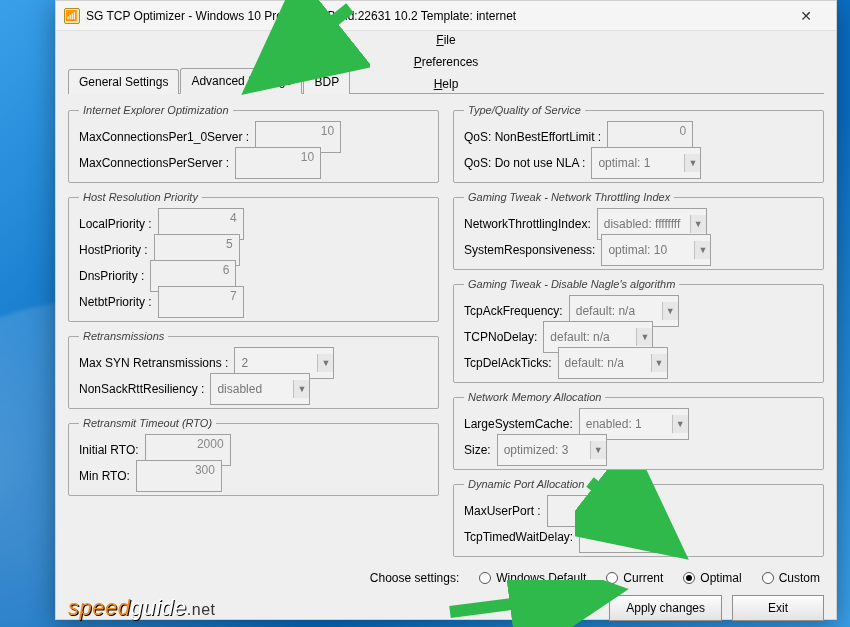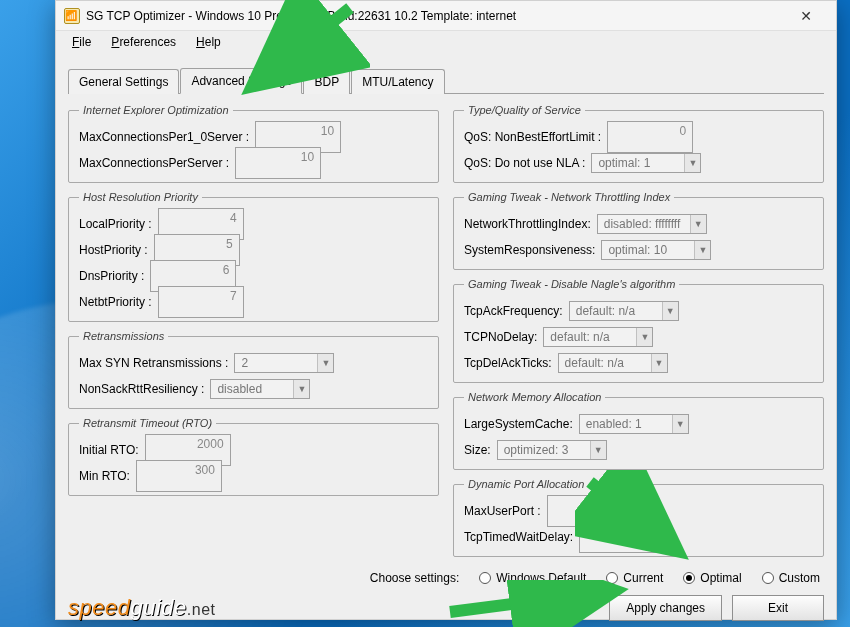--- a/index.html
+++ b/index.html
@@ -59,6 +59,7 @@
     display:flex; align-items:center;
     padding: 0 8px;
     gap: 4px;
+    flex-direction: column;
   }
   .menubar span { padding:2px 8px; }
   .menubar span u { text-decoration: underline; }

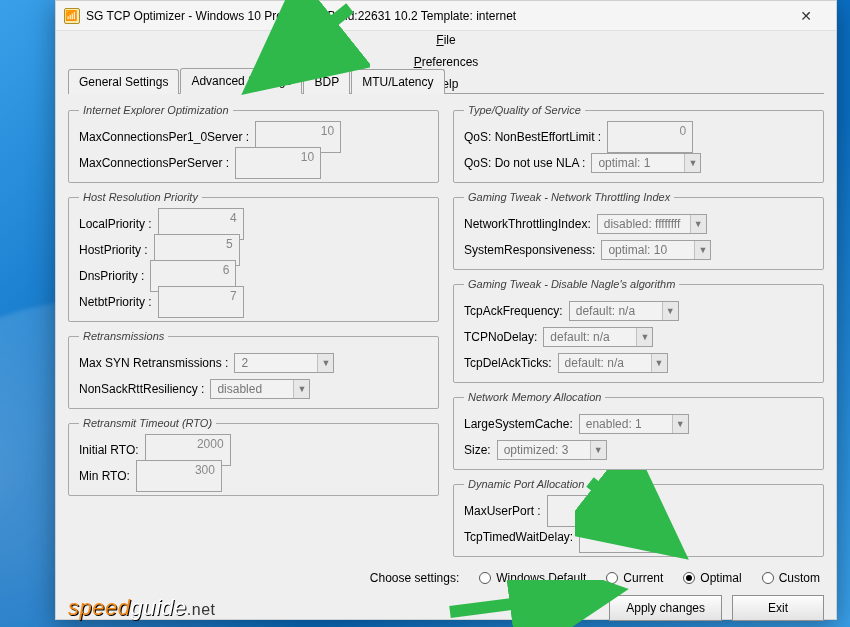--- a/index.html
+++ b/index.html
@@ -229,7 +229,6 @@
       <div class="tab">General Settings</div>
       <div class="tab active">Advanced Settings</div>
       <div class="tab">BDP</div>
-      <div class="tab">MTU/Latency</div>
     </div>
 
     <div class="cols">

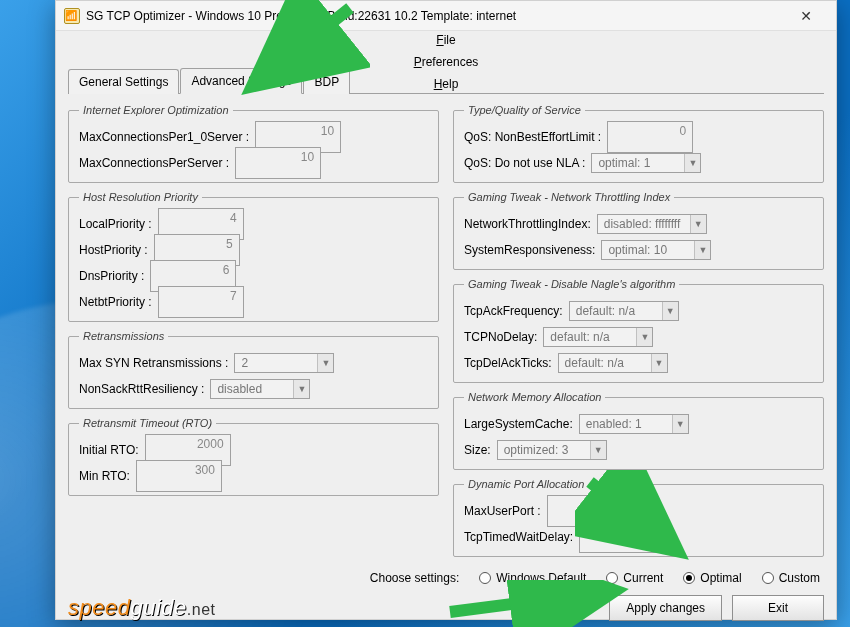--- a/index.html
+++ b/index.html
@@ -133,7 +133,7 @@
   .val.readonly { background:#f0f0f0; color:#888; }
   .combo {
     width:100px;
-    height:20px;
+    height:32px;
     display:flex;
     align-items:center;
     border:1px solid #a0a0a0;

